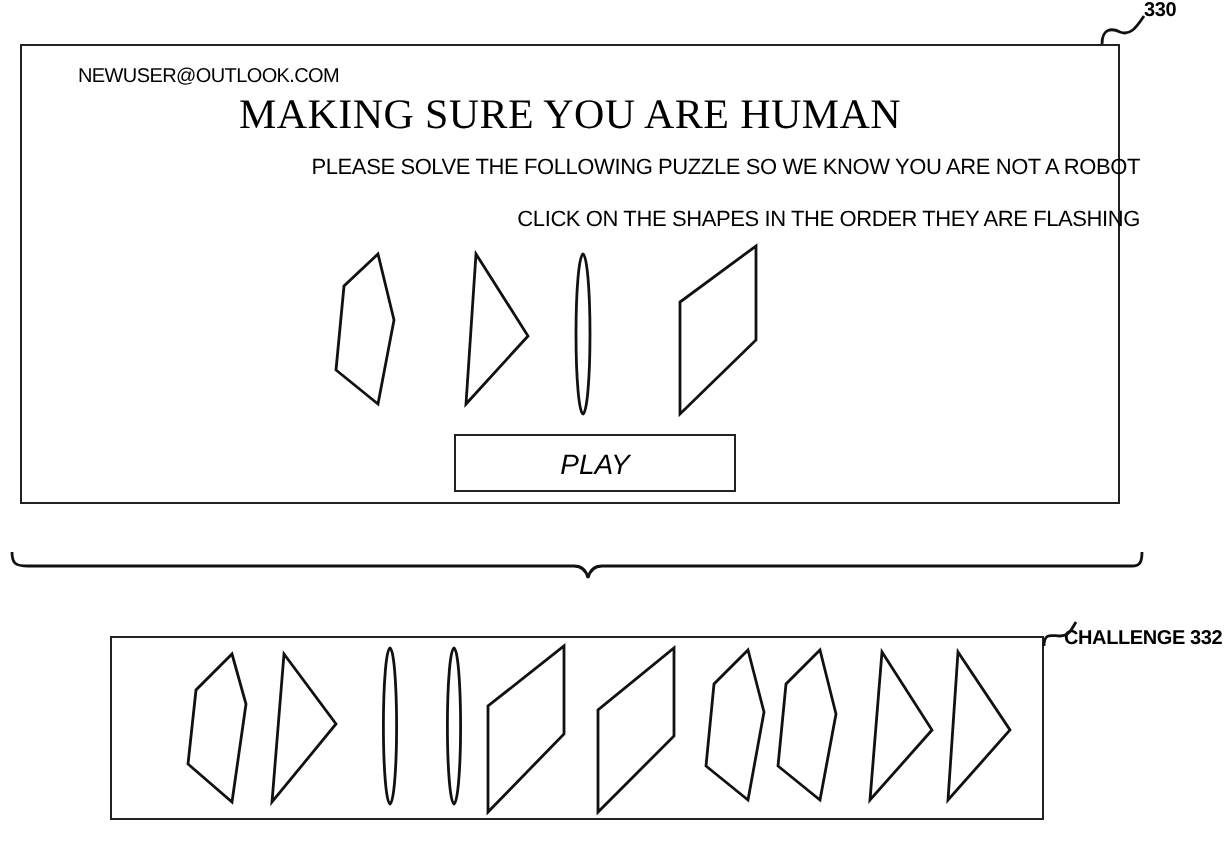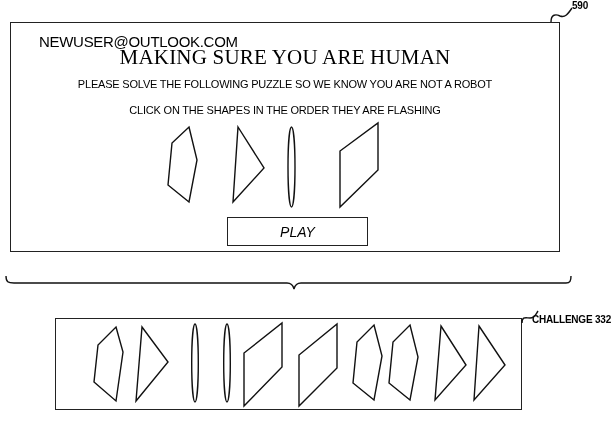--- a/index.html
+++ b/index.html
@@ -28,7 +28,7 @@
 </head>
 <body>
 
-<div class="abs ref-label" style="left:572px; top:0px;">590</div>
+<div class="abs ref-label" style="left:572px; top:0px;">330</div>
 <div class="abs ref-label" style="left:532px; top:314px;">CHALLENGE 332</div>
 
 <div class="abs main-box"></div>

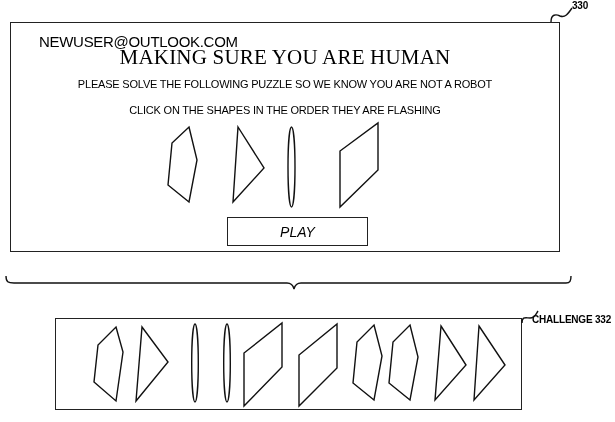--- a/index.html
+++ b/index.html
@@ -10,7 +10,7 @@
                 border: 1.5px solid #222; box-sizing: border-box; }
     .ref-label { font-family: "Liberation Sans", sans-serif; font-weight: bold;
                  font-size: 10px; letter-spacing: -0.2px; }
-    .email { left: 39px; top: 33px; font-size: 15px; letter-spacing: -0.3px; text-align: center; }
+    .email { left: 39px; top: 33px; font-size: 10px; letter-spacing: -0.3px; text-align: center; }
     .title { left: 0; width: 570px; top: 45px; text-align: center;
              font-family: "Liberation Serif", serif; font-weight: normal;
              font-size: 21px; letter-spacing: 0.2px; }

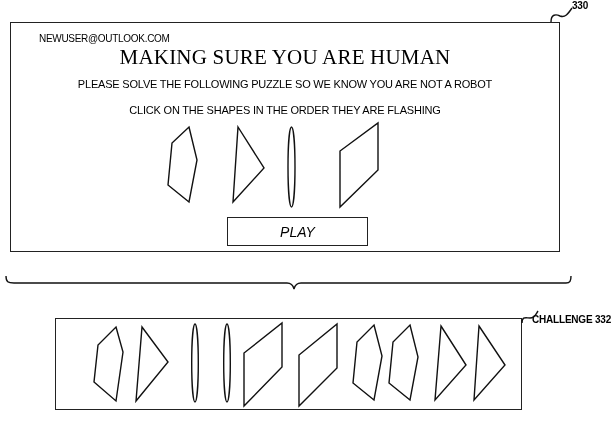--- a/index.html
+++ b/index.html
@@ -14,7 +14,7 @@
     .title { left: 0; width: 570px; top: 45px; text-align: center;
              font-family: "Liberation Serif", serif; font-weight: normal;
              font-size: 21px; letter-spacing: 0.2px; }
-    .instr { left: 0; width: 570px; text-align: center; font-size: 11px; letter-spacing: -0.2px; }
+    .instr { left: 0; width: 570px; text-align: right; font-size: 11px; letter-spacing: -0.2px; }
     .instr1 { top: 78px; }
     .instr2 { top: 104px; }
     .play-btn { left: 227px; top: 217px; width: 141px; height: 29px;

